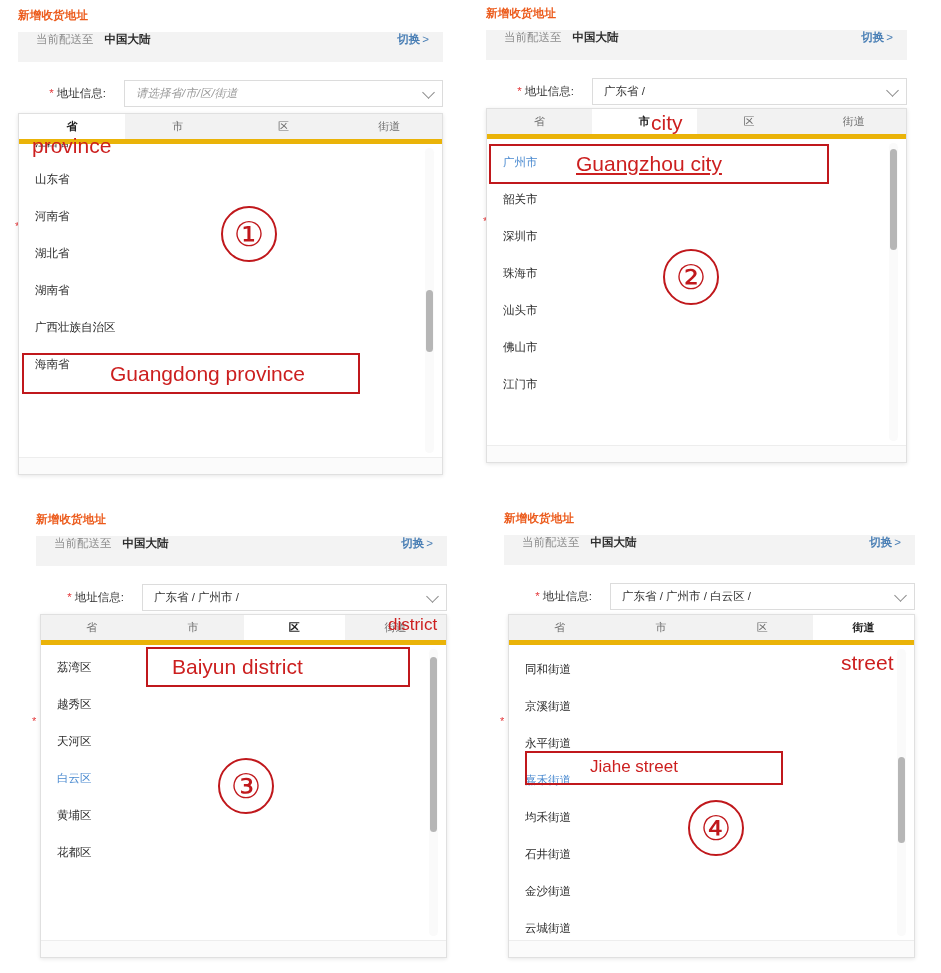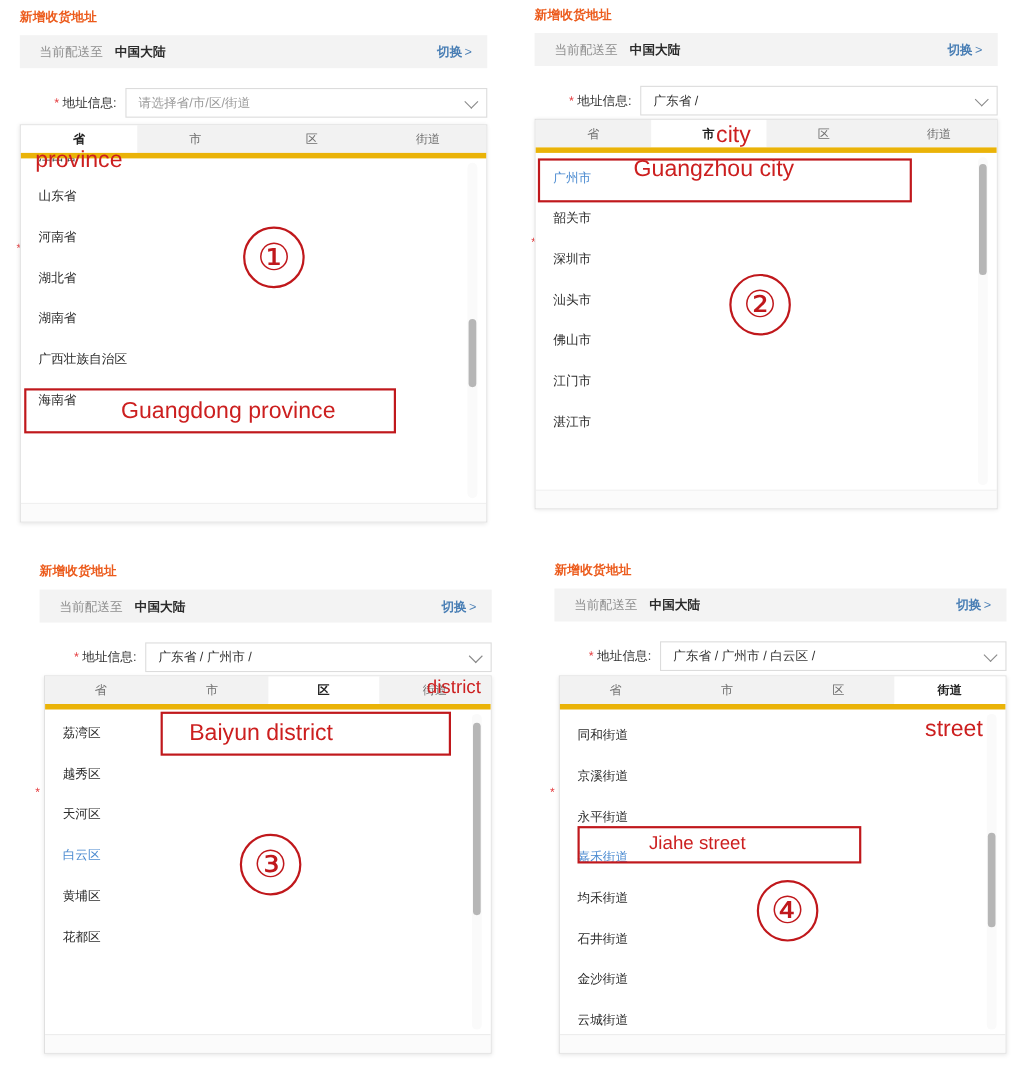--- a/index.html
+++ b/index.html
@@ -31,7 +31,6 @@
     height: 30px;
     background: #f3f3f3;
     display: flex;
-    align-items: center;
     padding: 0 14px 0 18px;
   }
   .ship-label { color: #8e8e8e; font-size: 11.5px; }

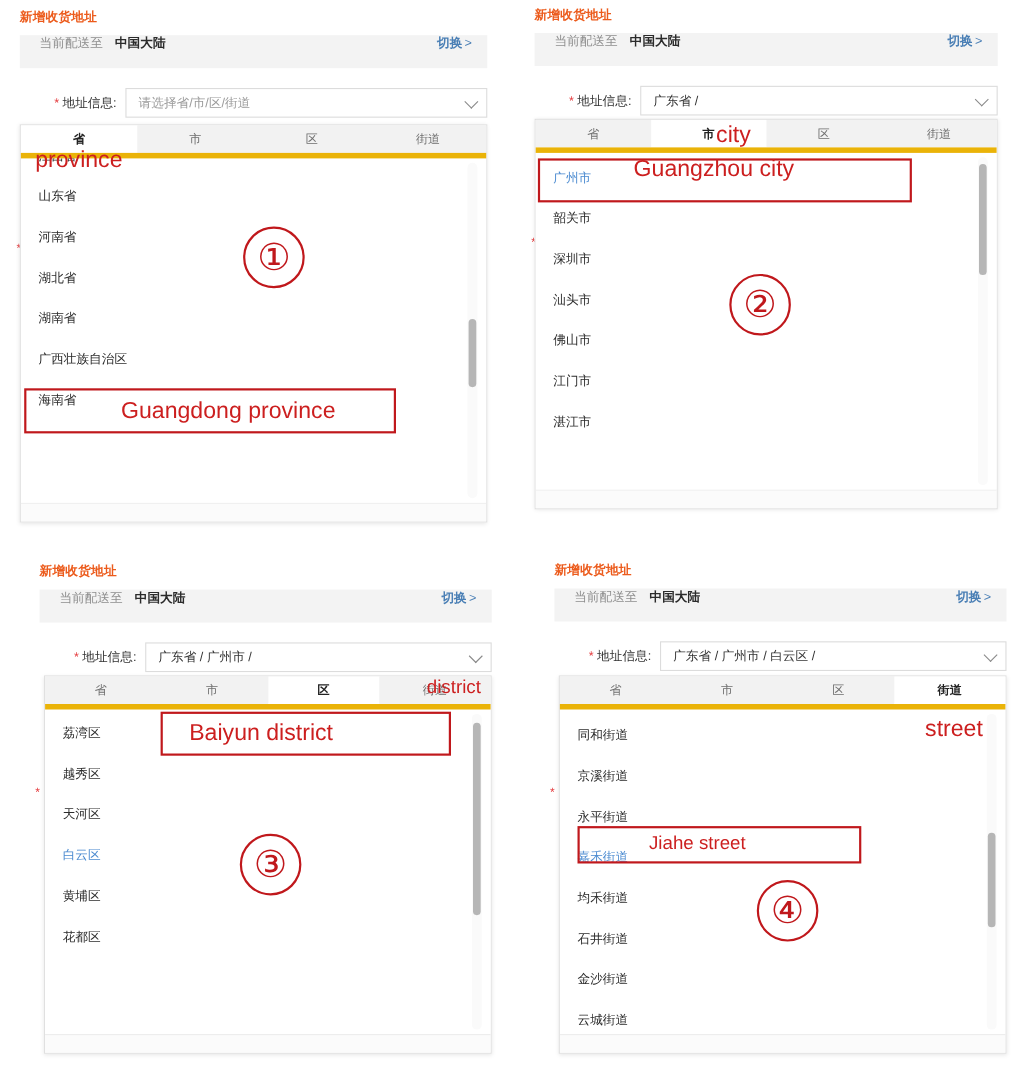--- a/index.html
+++ b/index.html
@@ -45,6 +45,7 @@
   .addr-row {
     display: flex; align-items: center;
     padding-top: 18px;
+    gap: 10px;
   }
   .addr-label {
     width: 96px; text-align: right; padding-right: 8px;

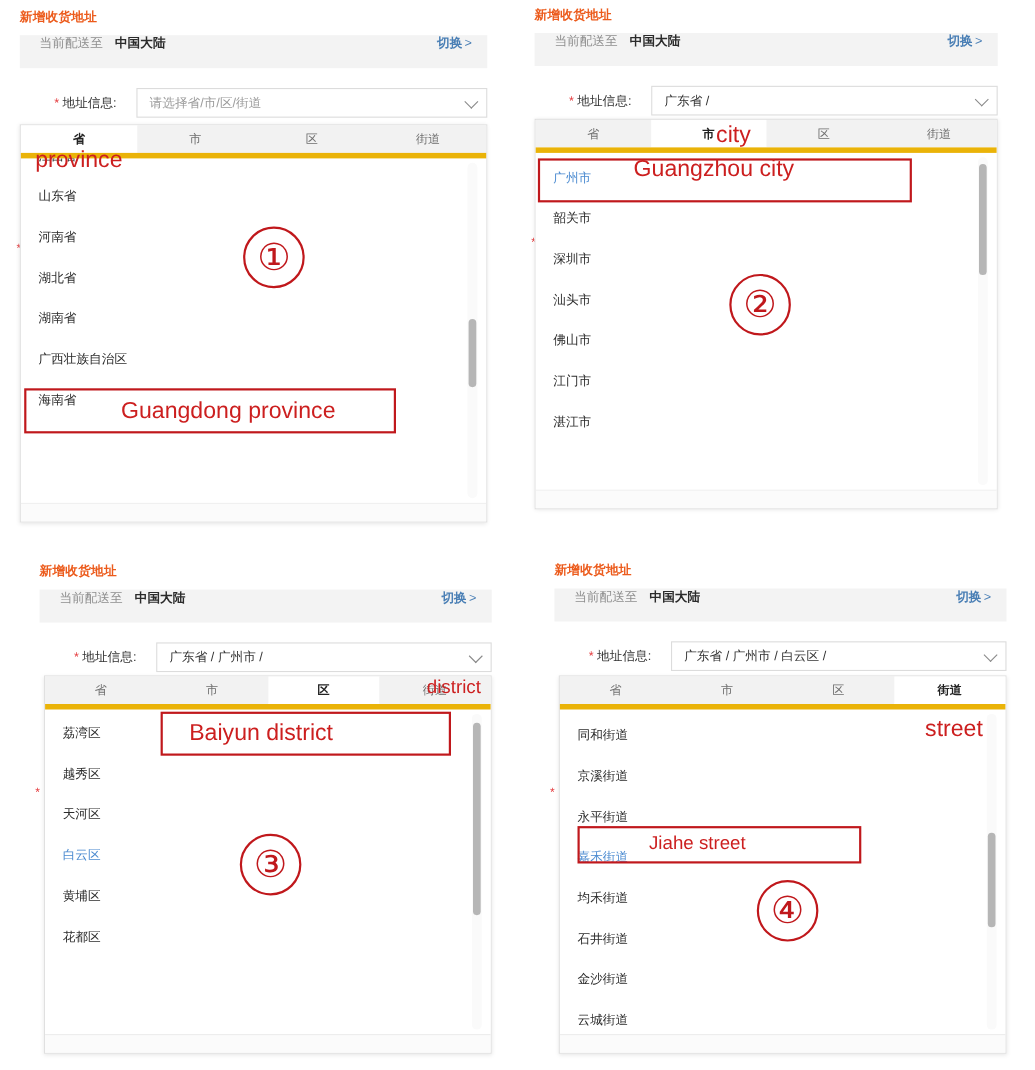--- a/index.html
+++ b/index.html
@@ -63,7 +63,7 @@
     font-size: 11.5px;
     cursor: pointer;
   }
-  .addr-field.placeholder { color: #9a9a9a; }
+  .addr-field.placeholder { color: #9a9a9a; font-style: italic; }
   .addr-field.filled { color: #333; }
   .caret {
     position: absolute; right: 9px; top: 50%;

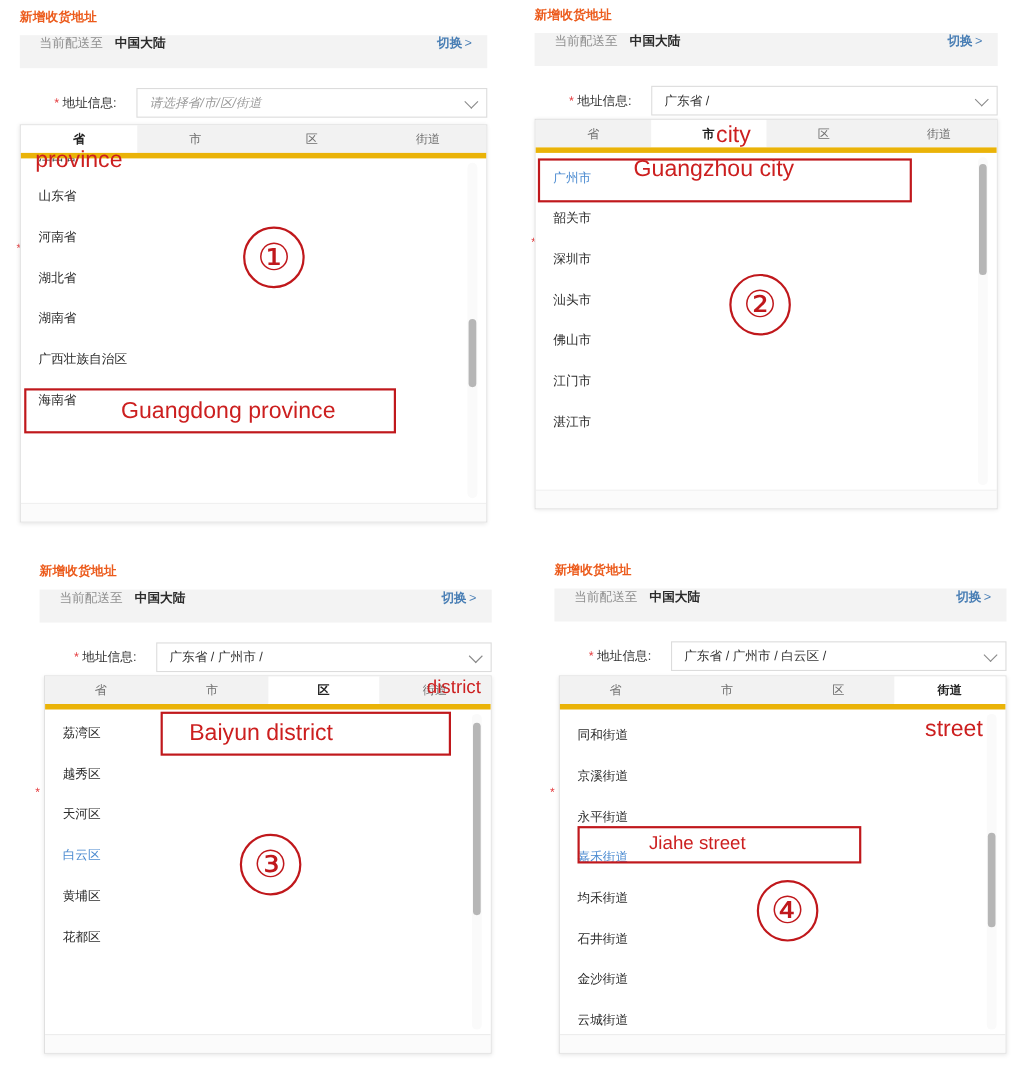--- a/index.html
+++ b/index.html
@@ -246,7 +246,7 @@
 
   <div class="anno anno-text" style="left:651px; top:112px;">city</div>
   <div class="anno anno-box" style="left:489px; top:144px; width:340px; height:40px;"></div>
-  <div class="anno anno-text" style="left:576px; top:143px;">Guangzhou city</div>
+  <div class="anno anno-text" style="left:576px; top:153px;text-decoration:underline;">Guangzhou city</div>
   <div class="anno anno-num" style="left:663px; top:249px;">②</div>
 
   <div class="panel" style="left:36px; top:512px;">

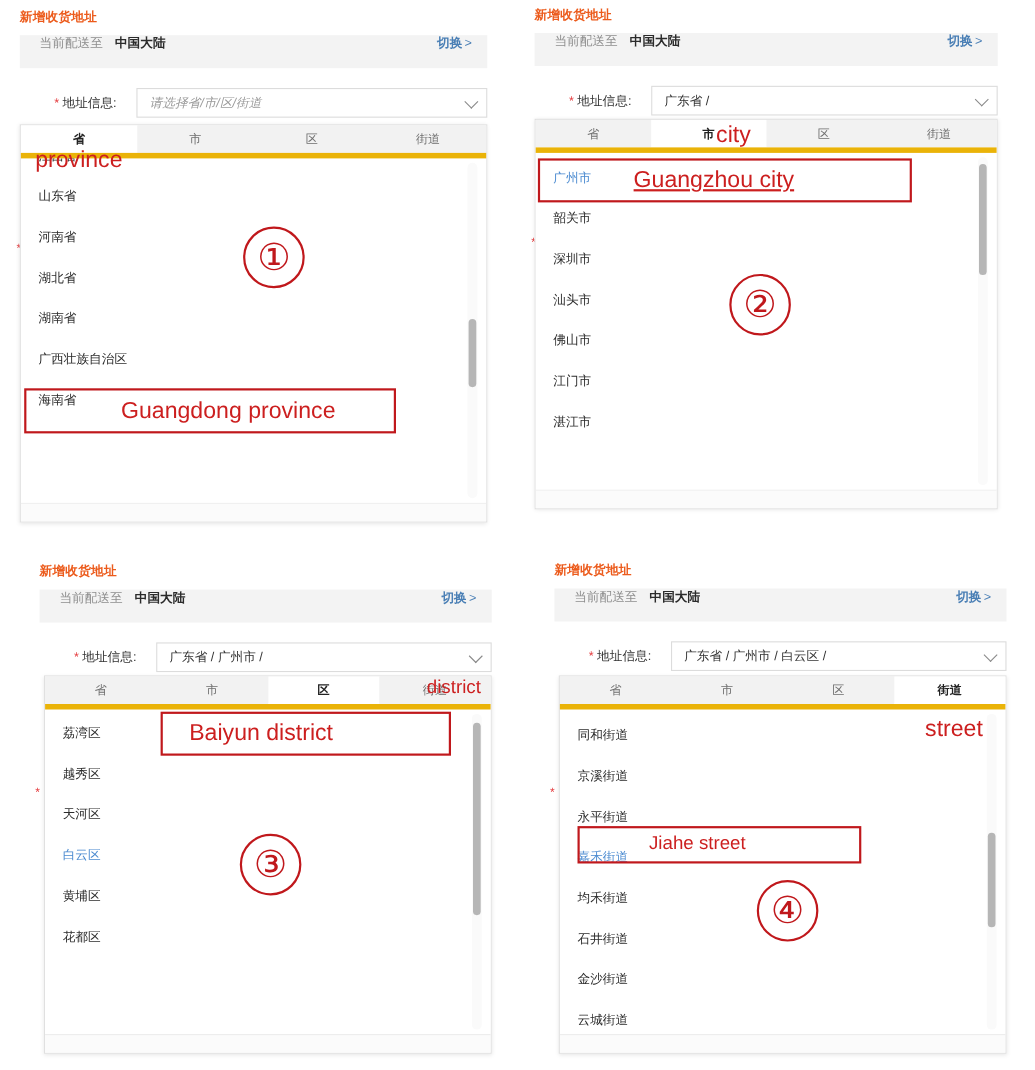--- a/index.html
+++ b/index.html
@@ -231,6 +231,7 @@
           <div class="list-item sel">广州市</div>
           <div class="list-item">韶关市</div>
           <div class="list-item">深圳市</div>
+          <div class="list-item">珠海市</div>
           <div class="list-item">汕头市</div>
           <div class="list-item">佛山市</div>
           <div class="list-item">江门市</div>

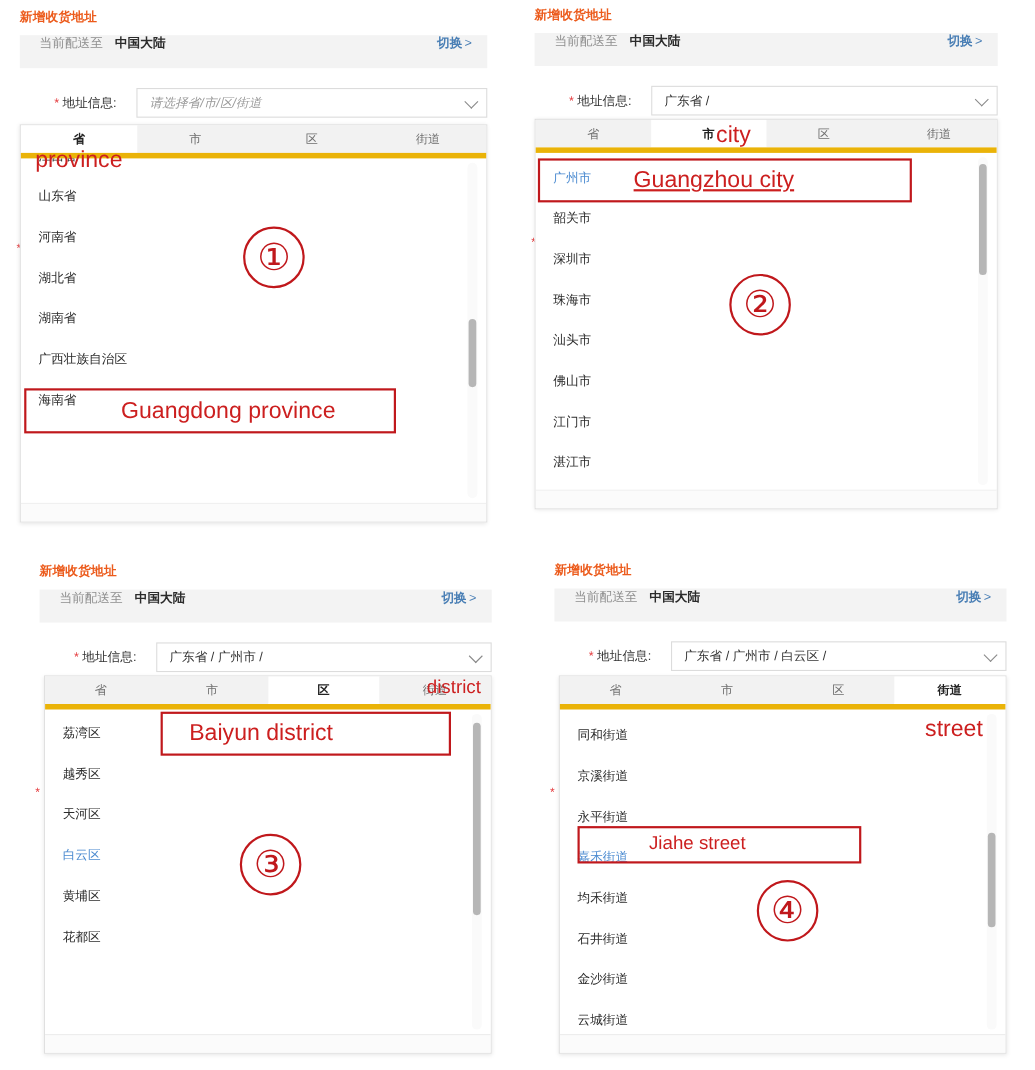--- a/index.html
+++ b/index.html
@@ -235,7 +235,6 @@
           <div class="list-item">汕头市</div>
           <div class="list-item">佛山市</div>
           <div class="list-item">江门市</div>
-          <div class="list-item">湛江市</div>
         </div>
         <div class="sbar-track" style="right:8px;">
           <div class="sbar-thumb" style="top:6px; height:101px;"></div>

